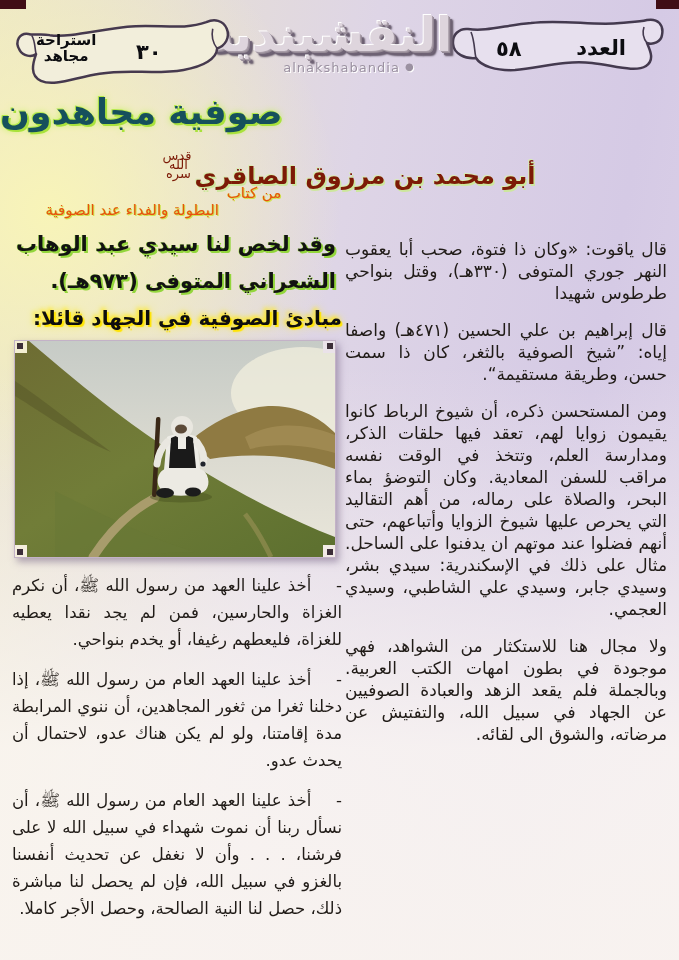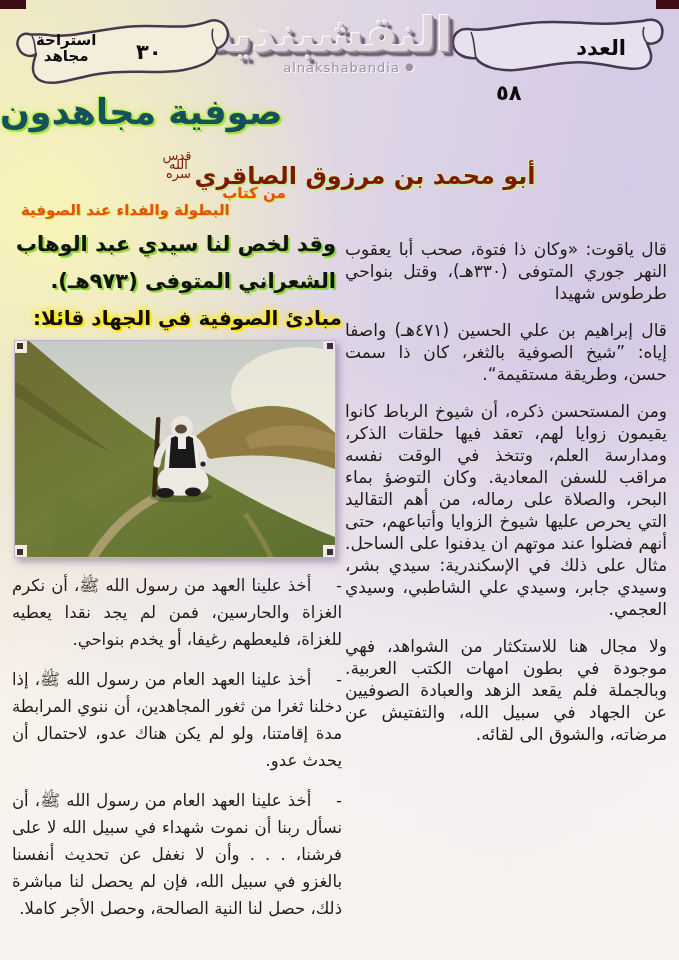--- a/index.html
+++ b/index.html
@@ -21,7 +21,7 @@
   .ribbon .rb-text{position:absolute;color:#0c0c10;font-weight:bold;white-space:nowrap;}
   .ribbon-issue{left:444px;top:14px;width:222px;height:64px;}
   .ribbon-issue .rb-label{right:40px;top:22px;font-size:21px;}
-  .ribbon-issue .rb-num{left:52px;top:23px;font-size:21px;margin-top:44px;}
+  .ribbon-issue .rb-num{left:52px;top:23px;font-size:21px;}
   .ribbon-rest{left:10px;top:10px;width:228px;height:80px;}
   .ribbon-rest .rb-num{left:126px;top:30px;font-size:21px;}
   .ribbon-rest .rb-label2{left:26px;top:22px;font-size:15px;line-height:16px;text-align:center;}

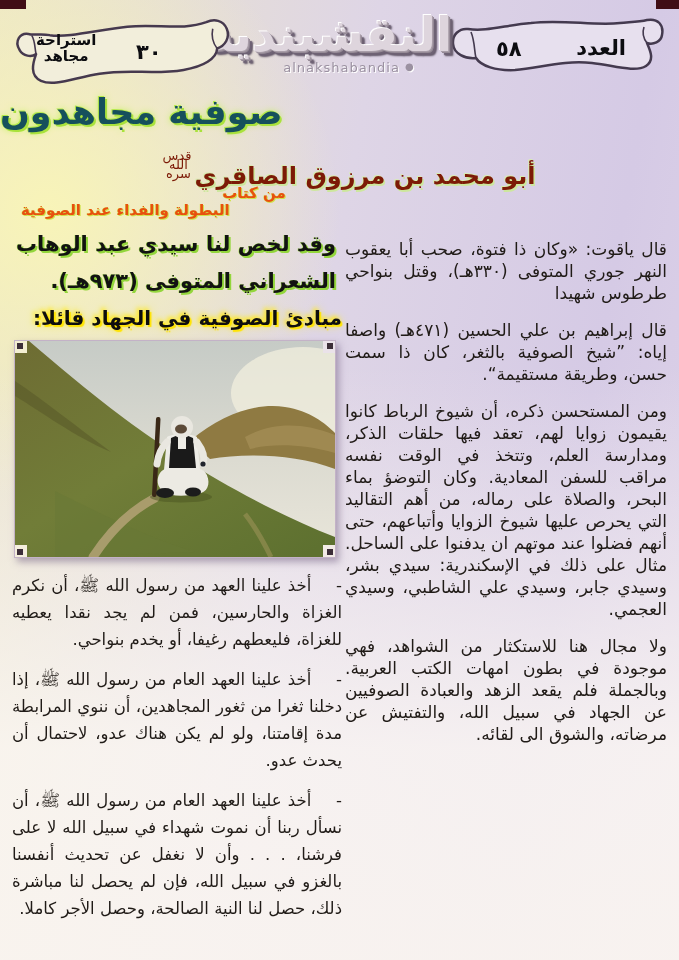--- a/index.html
+++ b/index.html
@@ -47,7 +47,7 @@
     text-shadow:1.5px 1.5px 0 #cde79d,-1px -1px 0 #d8edb2;}
   .author-line .honorific{font-size:13px;font-weight:normal;display:inline-block;margin-right:3px;
     vertical-align:6px;line-height:9px;width:26px;white-space:normal;margin-left:22px;}
-  .source-block{position:absolute;color:#e8500f;font-weight:bold;
+  .source-block{position:absolute;color:#e8500f;font-weight:normal;
     text-shadow:1px 1px 0 #cfe24a,-0.5px -0.5px 0 #d8e85e;}
   .source-line1{left:214px;top:184px;width:80px;text-align:center;font-size:15px;}
   .source-line2{left:21px;top:201px;width:215px;text-align:left;font-size:15px;}

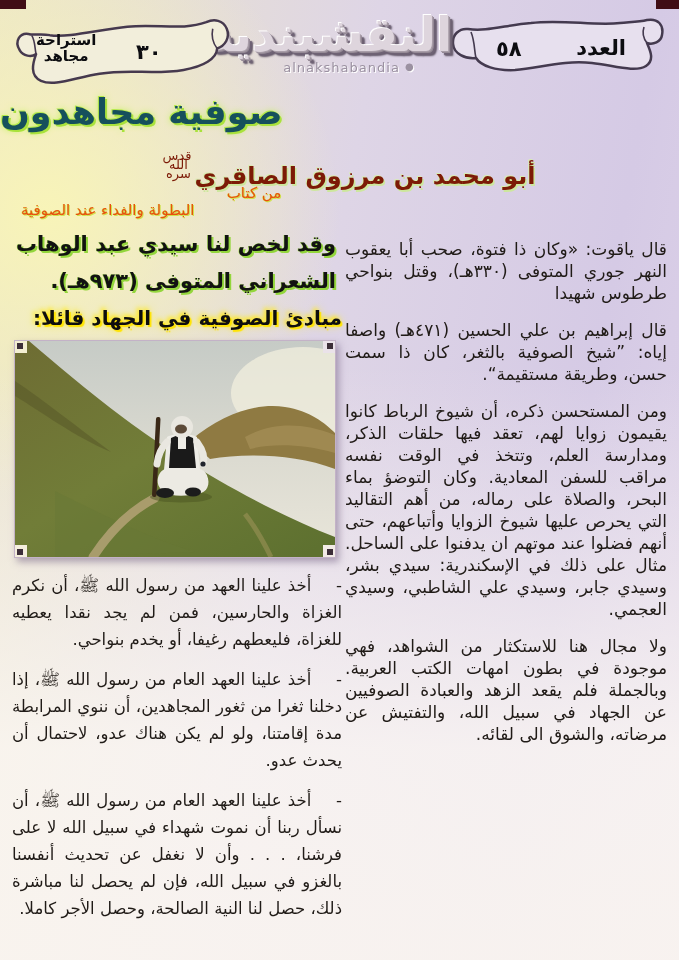--- a/index.html
+++ b/index.html
@@ -50,7 +50,7 @@
   .source-block{position:absolute;color:#e8500f;font-weight:normal;
     text-shadow:1px 1px 0 #cfe24a,-0.5px -0.5px 0 #d8e85e;}
   .source-line1{left:214px;top:184px;width:80px;text-align:center;font-size:15px;}
-  .source-line2{left:21px;top:201px;width:215px;text-align:left;font-size:15px;}
+  .source-line2{left:4px;top:201px;width:215px;text-align:right;font-size:15px;}
 
   
   .col{position:absolute;direction:rtl;color:#201b17;}

